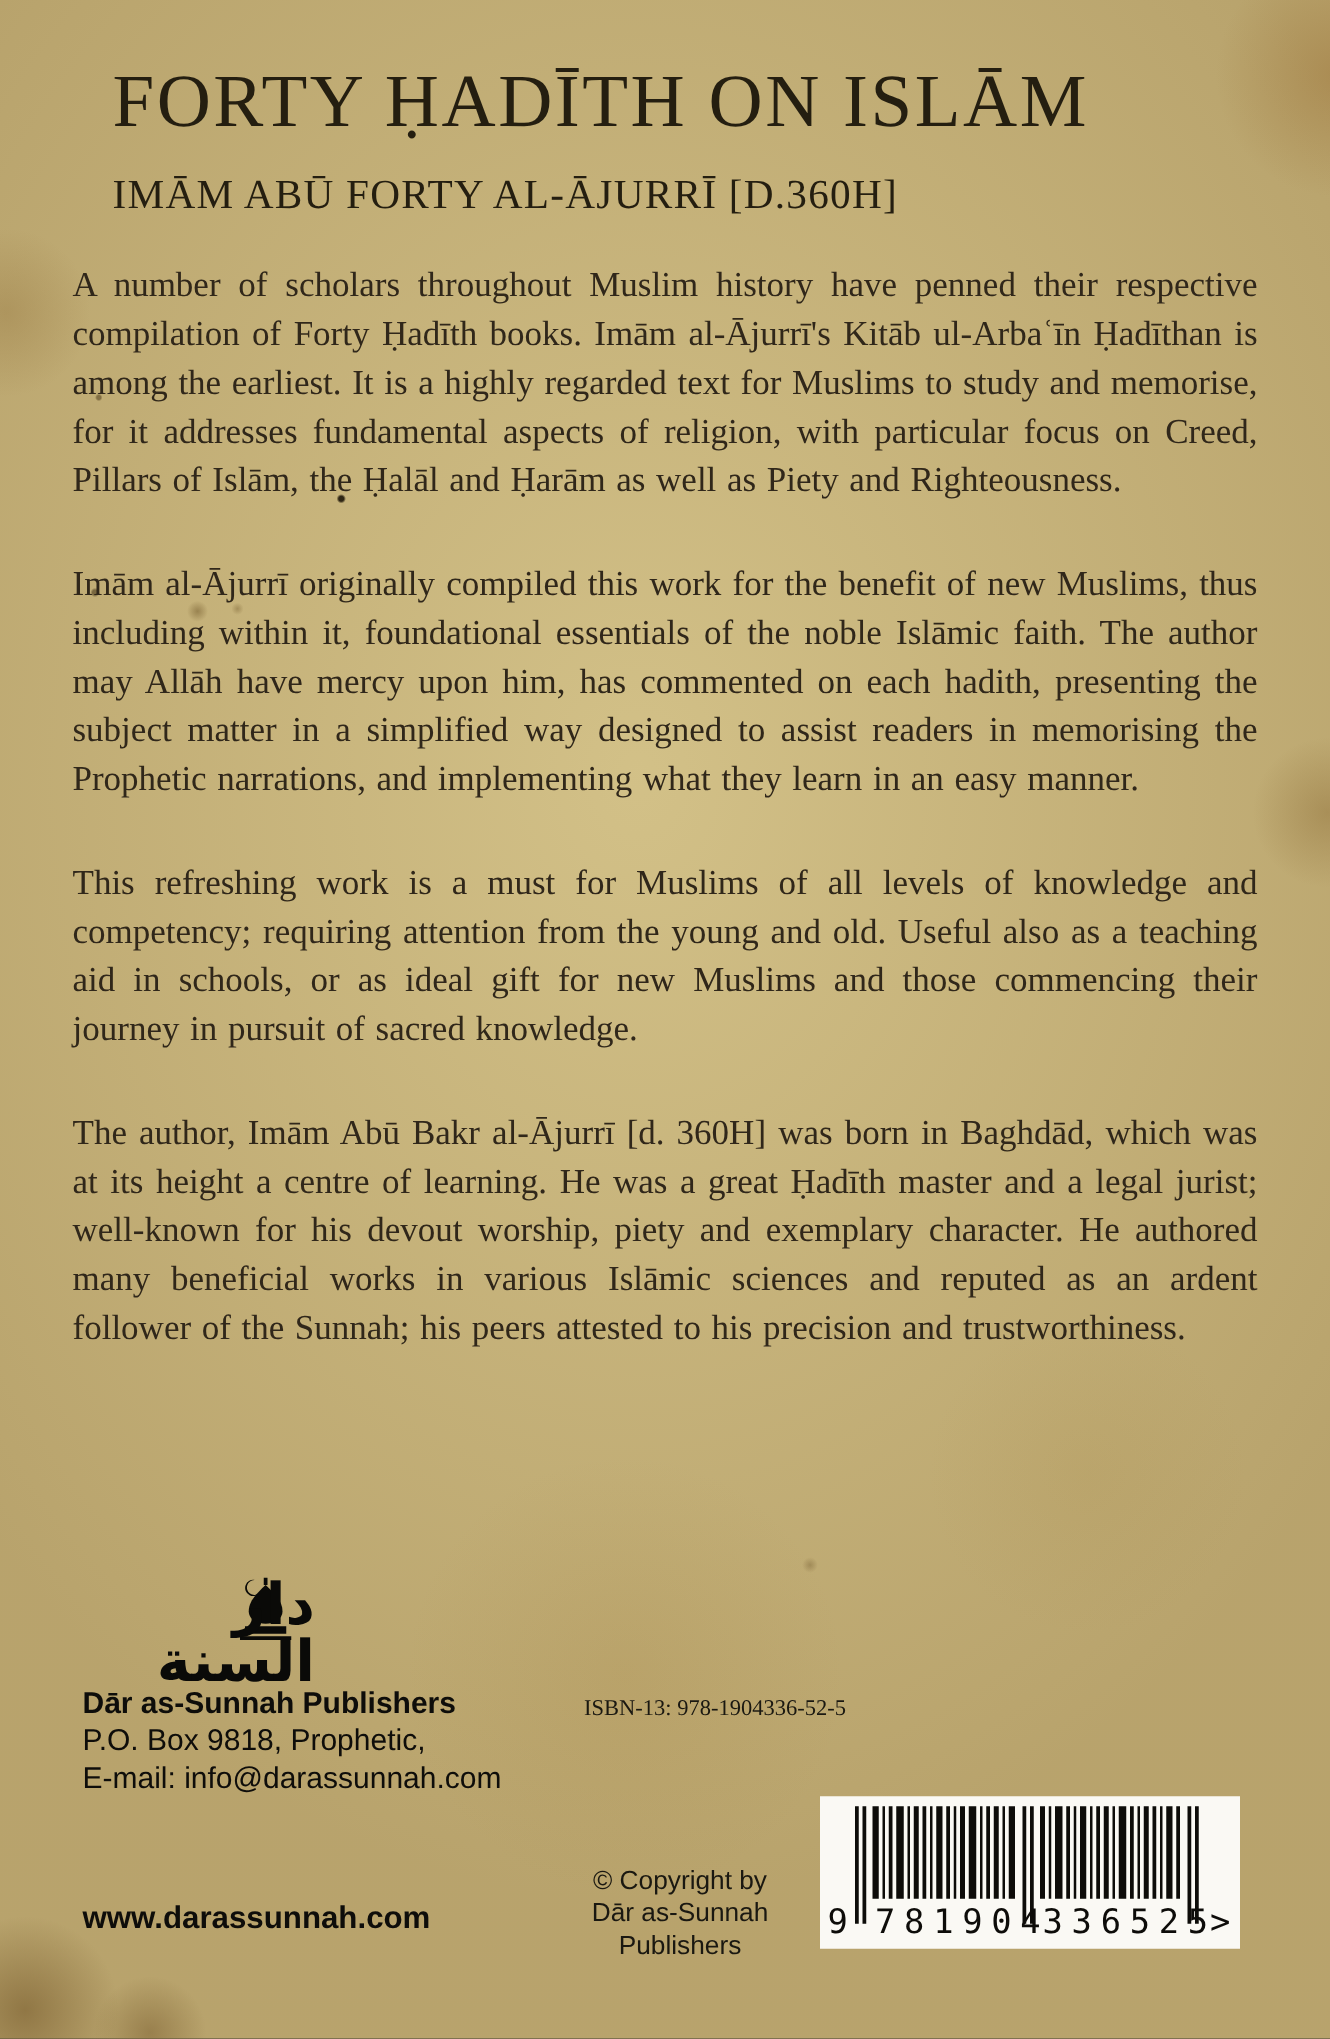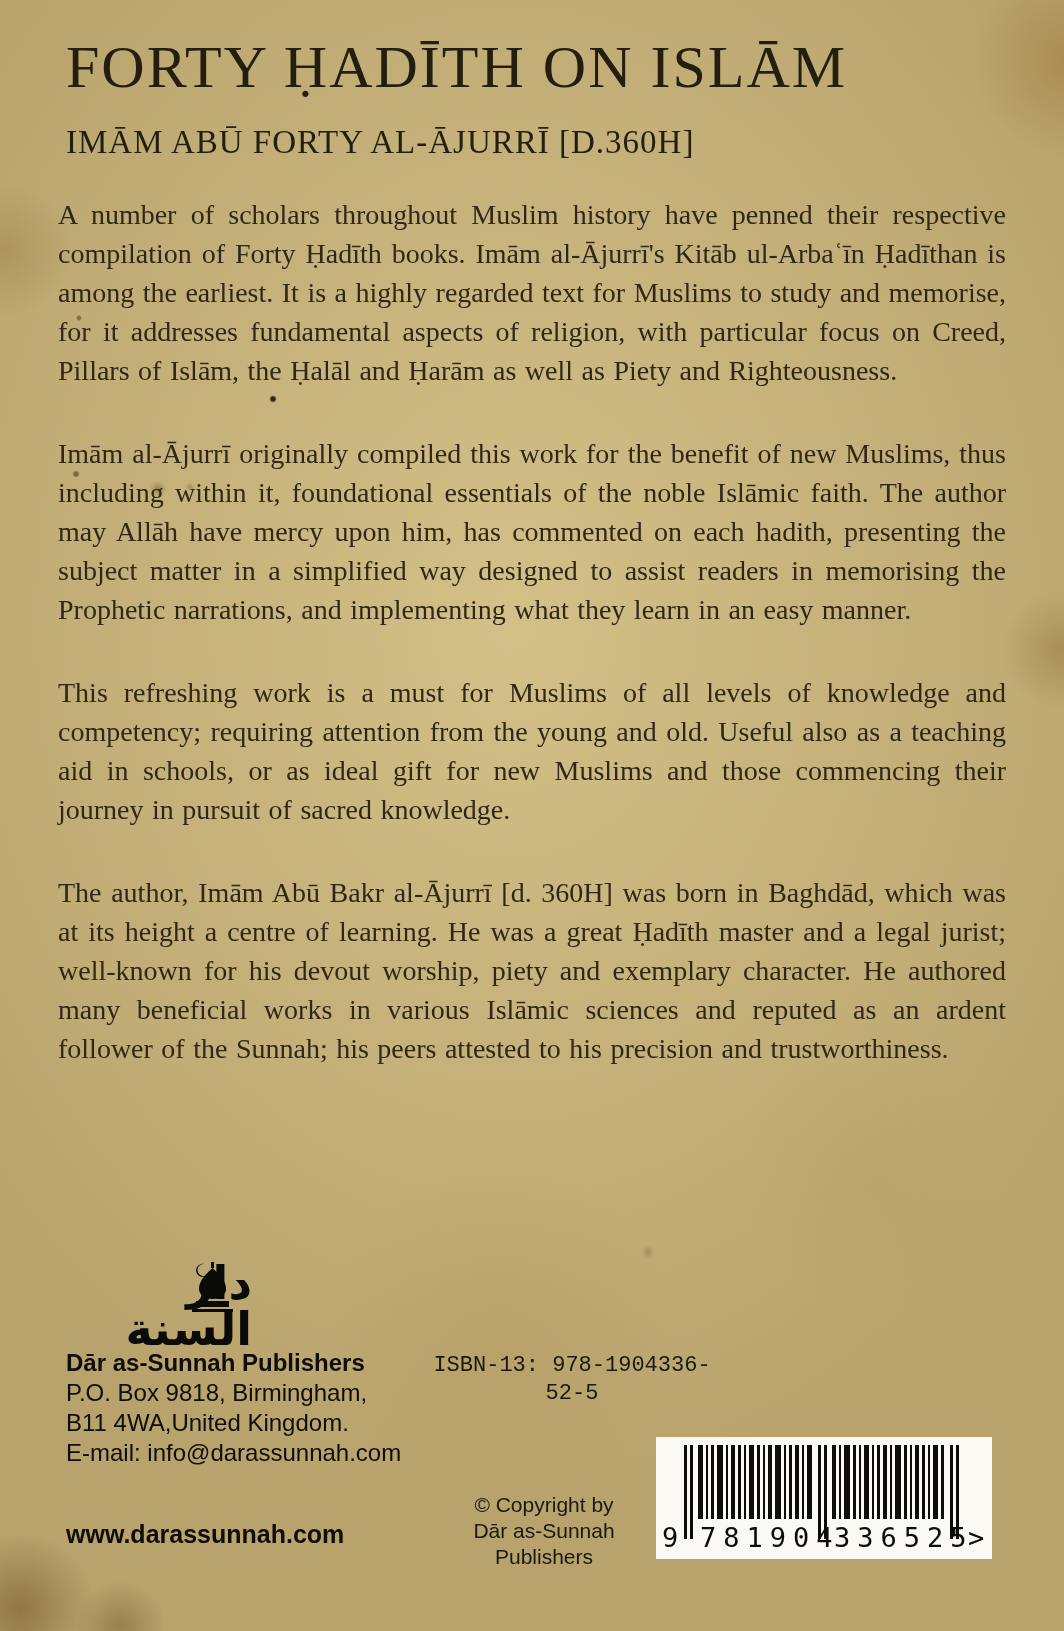--- a/index.html
+++ b/index.html
@@ -28,7 +28,7 @@
       radial-gradient(ellipse 700px 900px at 48% 38%, rgba(240,225,165,0.28), rgba(125,95,45,0.20));
   }
 
-  header { padding:34px 66px 0 66px; }
+  header { padding:48px 66px 0 66px;margin-left:24px; }
   h1 {
     margin:0; font-weight:normal;
     font-size:60px; line-height:1.1;

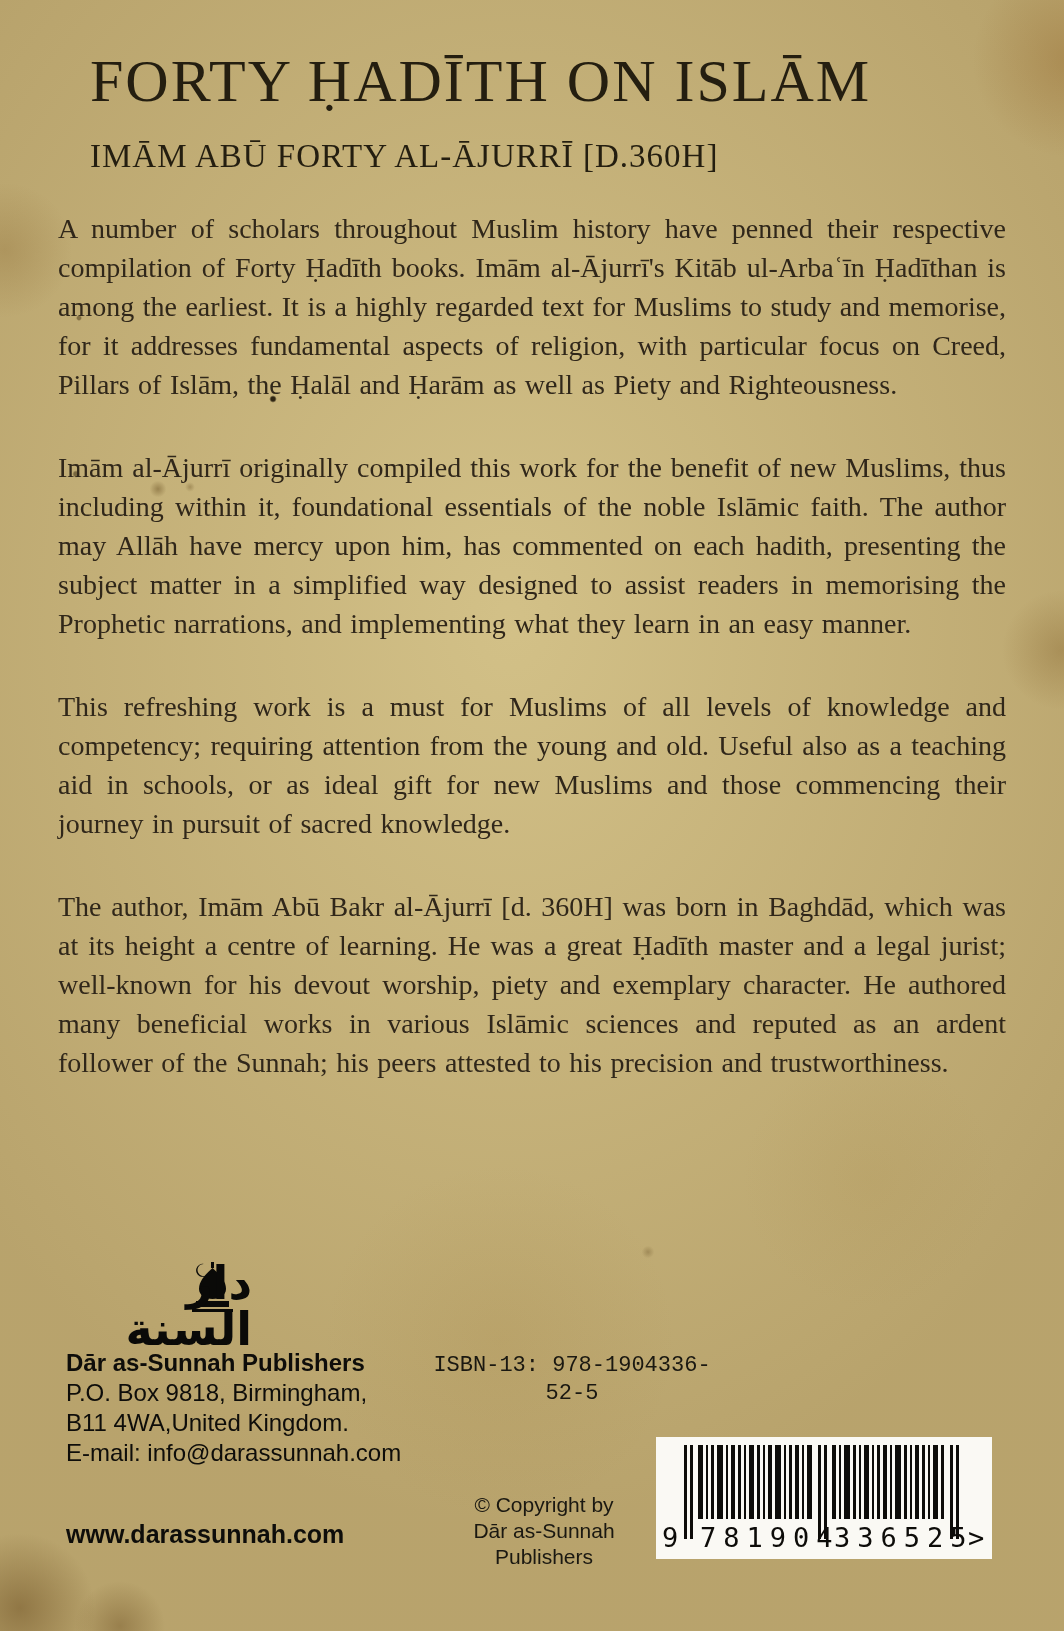--- a/index.html
+++ b/index.html
@@ -72,8 +72,8 @@
 
   .isbn-block {
     position:absolute; left:432px; top:1352px; width:280px;
-    font-family:Liberation Mono, monospace;
-    font-size:22px; line-height:28px; color:#1a1811;
+    font-family:Liberation Serif, serif;
+    font-size:18px; line-height:28px; color:#1a1811;
     text-align:center;
   }
 

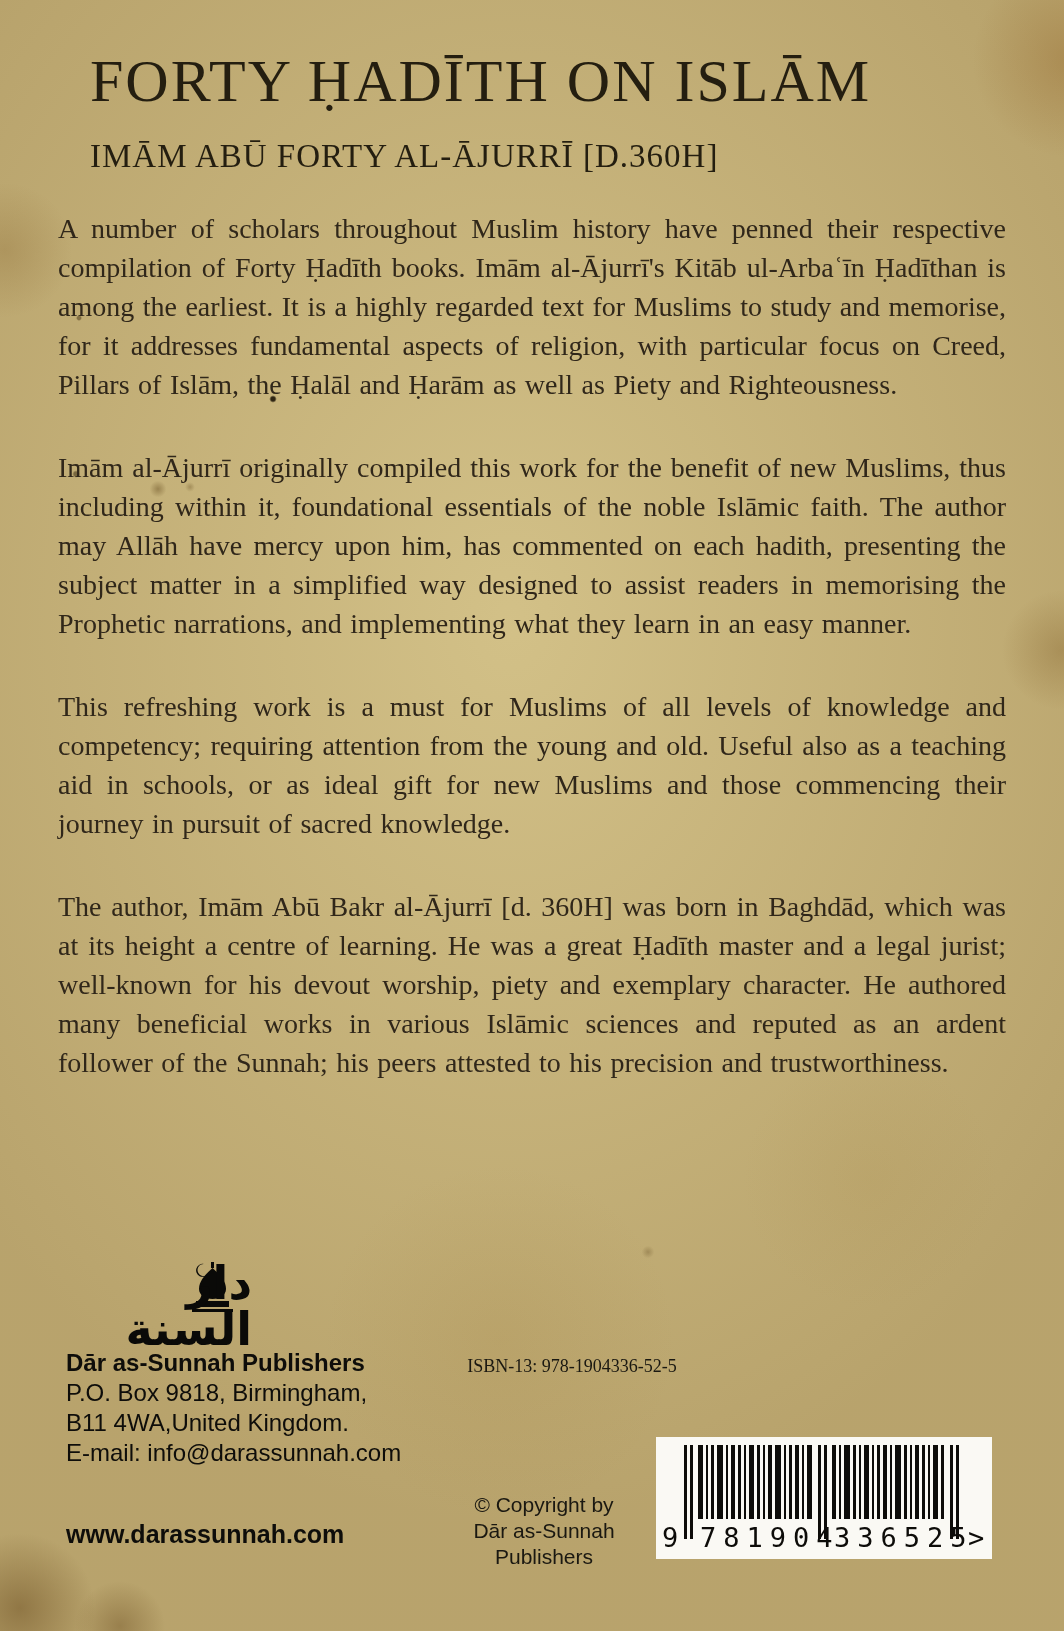--- a/index.html
+++ b/index.html
@@ -130,7 +130,7 @@
 
   <div class="pub-info">
     <div class="pub-name">Dār as-Sunnah Publishers</div>
-    <div>P.O. Box 9818, Birmingham,</div>
+    <div>P.O. Box 9818, Prophetic,</div>
     <div>B11 4WA,United Kingdom.</div>
     <div>E-mail: info@darassunnah.com</div>
   </div>

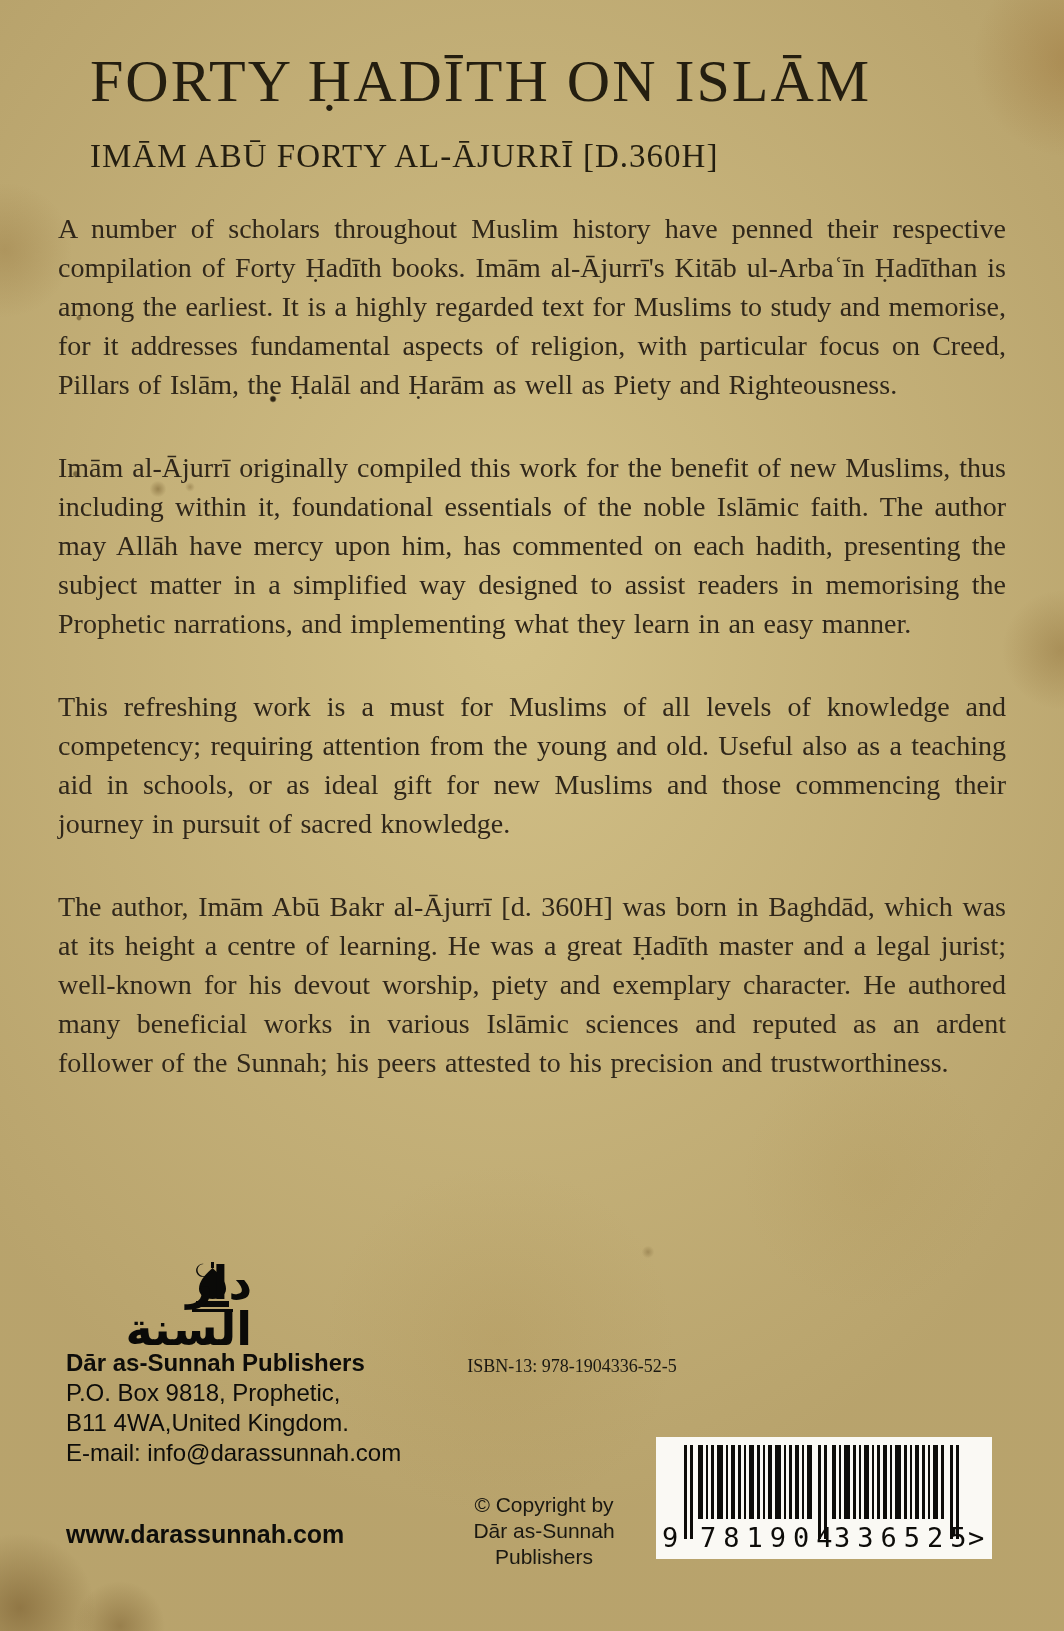--- a/index.html
+++ b/index.html
@@ -131,7 +131,6 @@
   <div class="pub-info">
     <div class="pub-name">Dār as-Sunnah Publishers</div>
     <div>P.O. Box 9818, Prophetic,</div>
-    <div>B11 4WA,United Kingdom.</div>
     <div>E-mail: info@darassunnah.com</div>
   </div>
 

